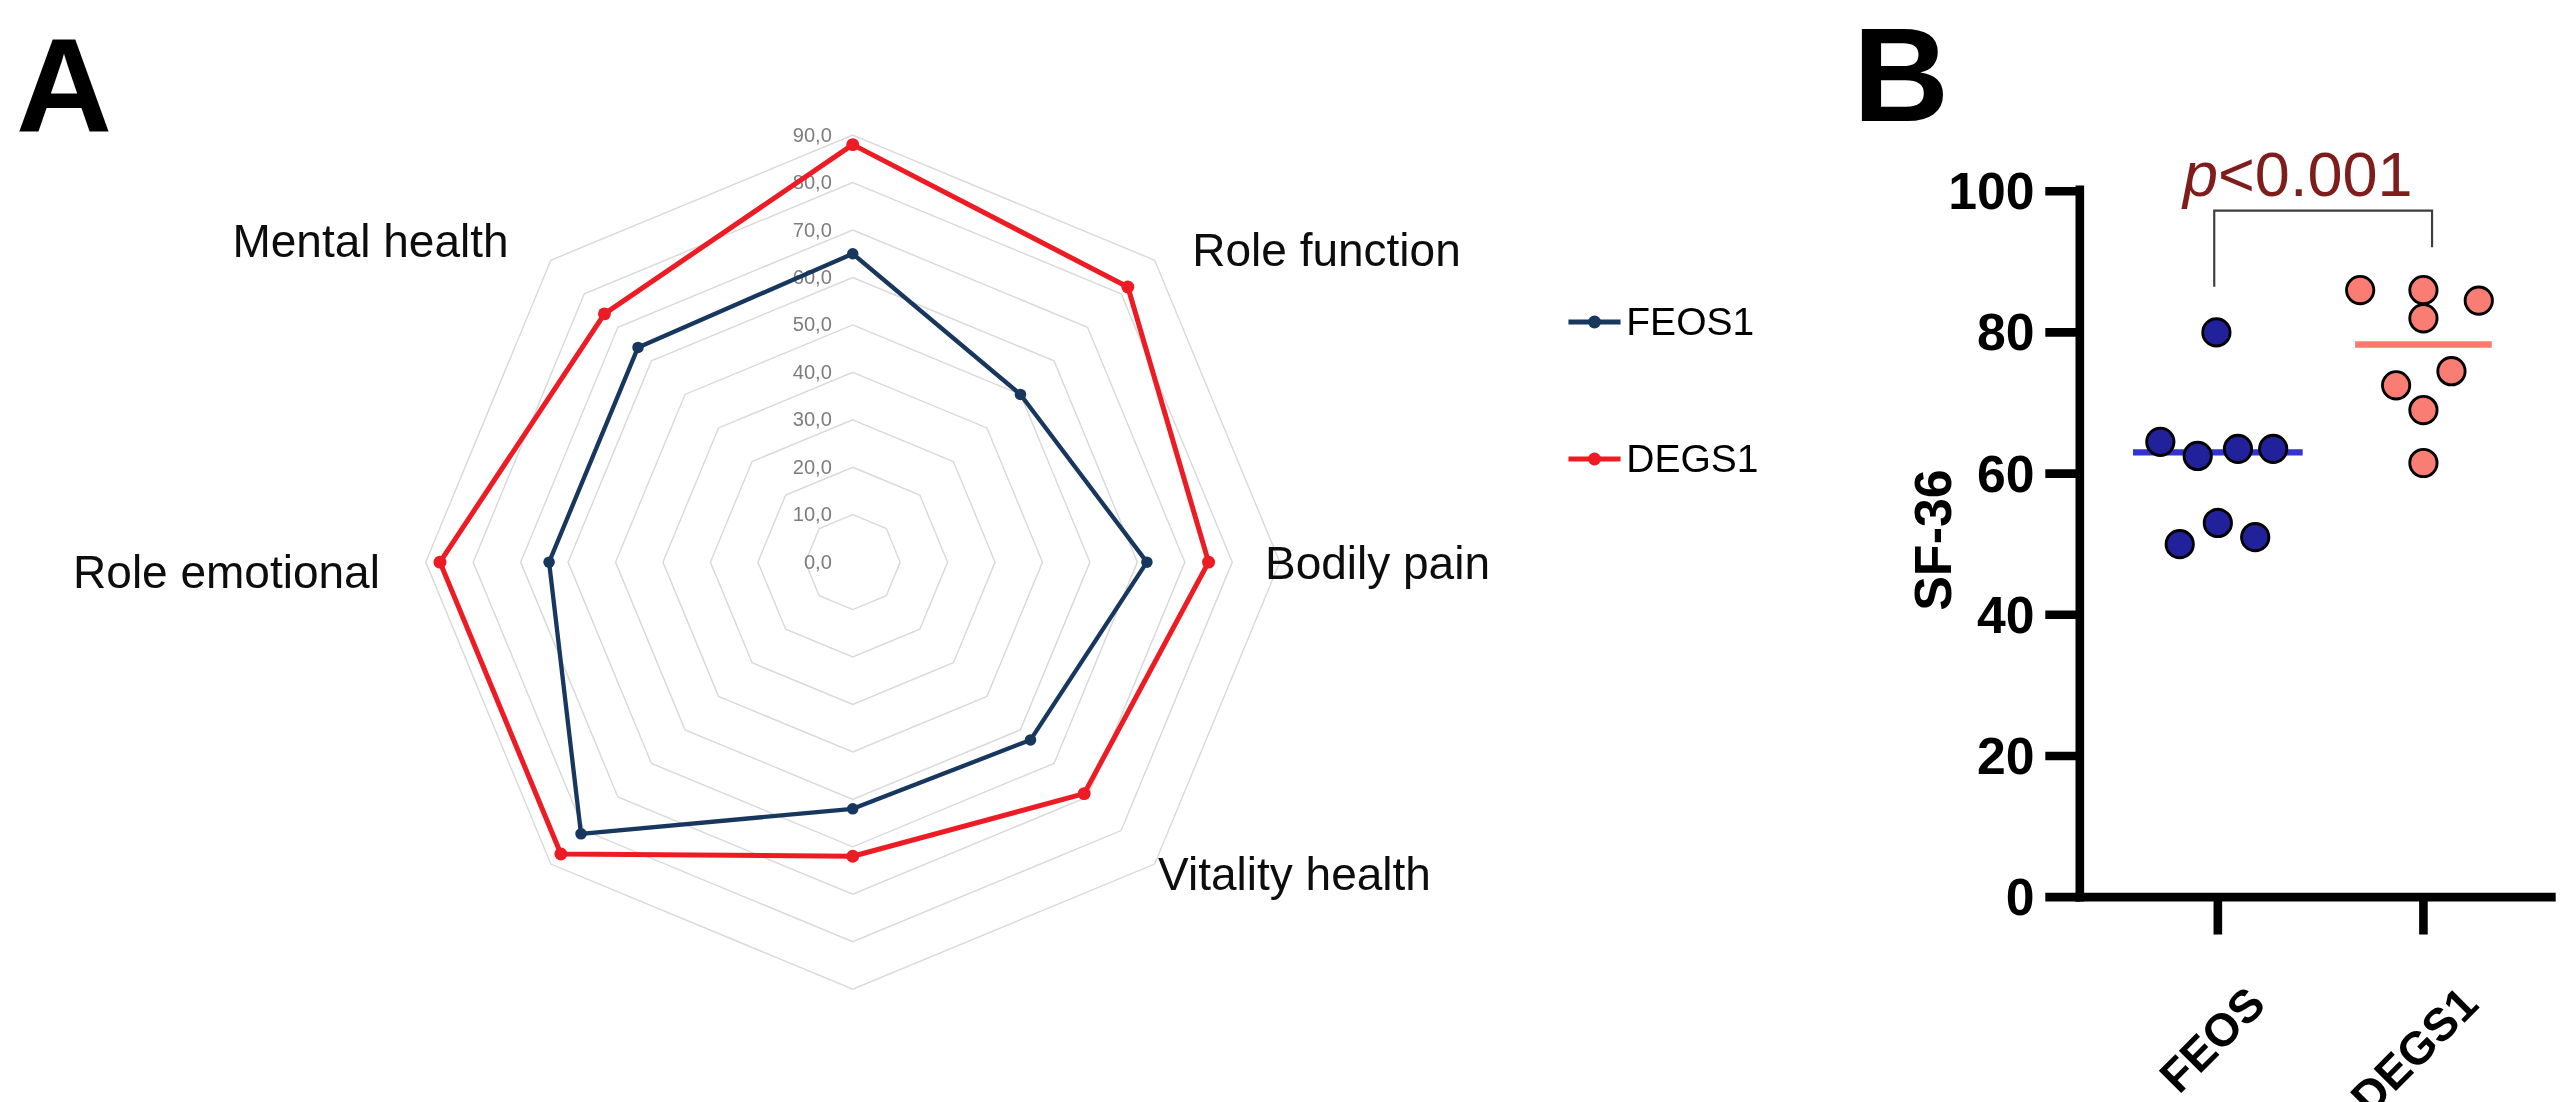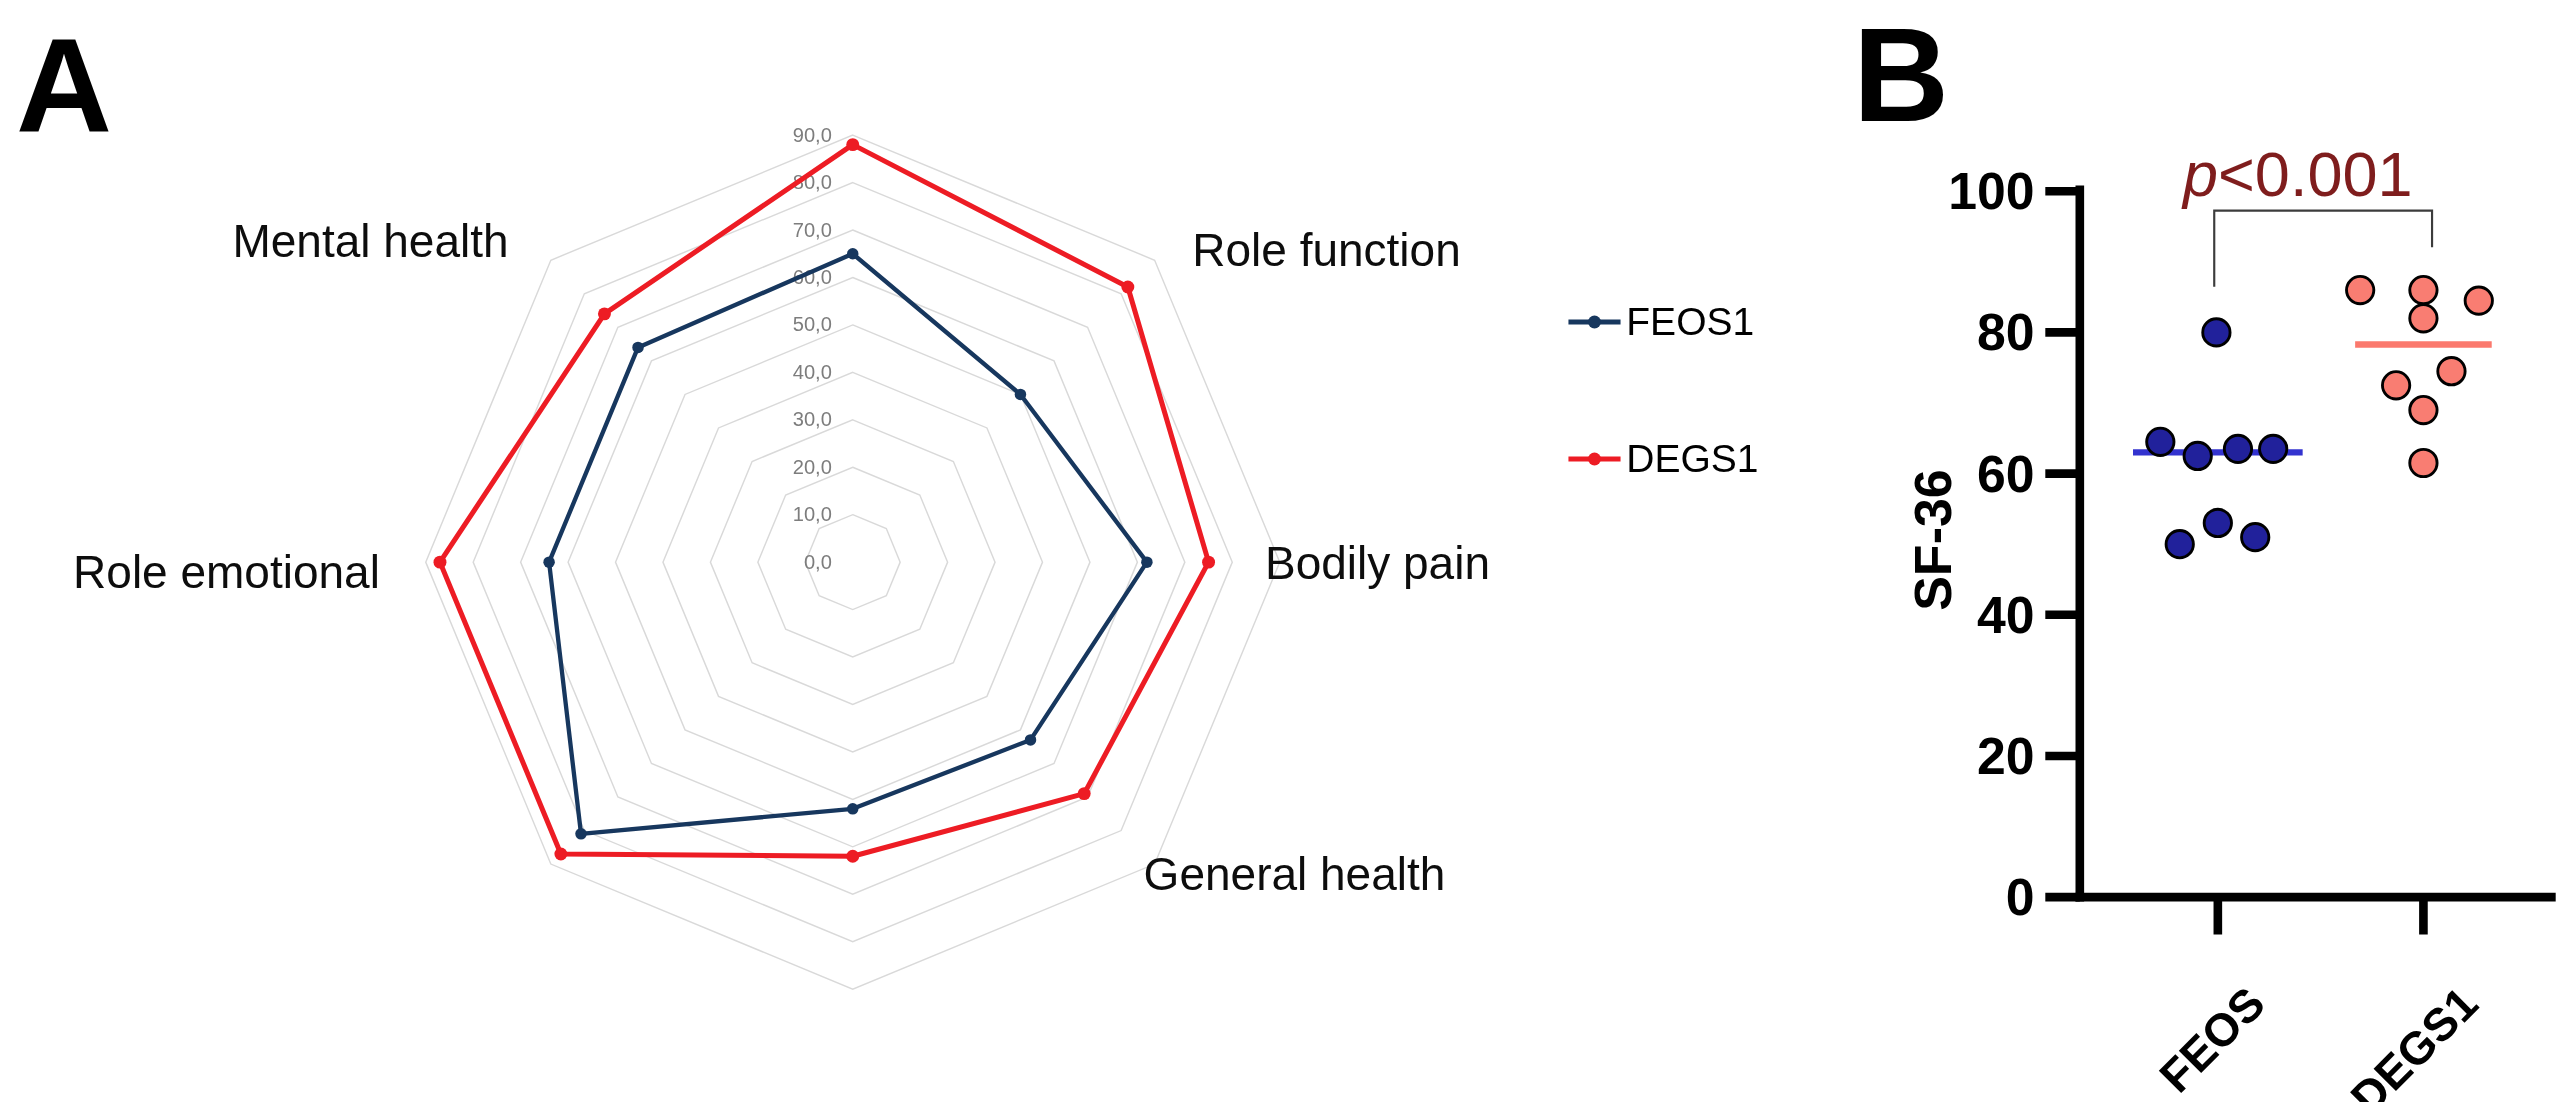--- a/index.html
+++ b/index.html
@@ -82,7 +82,7 @@
 
   <span class="cat-label cat-1">Role function</span>
   <span class="cat-label cat-2">Bodily pain</span>
-  <span class="cat-label cat-3">General health</span>
+  <span class="cat-label cat-3">Vitality health</span>
   <span class="cat-label cat-6">Role emotional</span>
   <span class="cat-label cat-7">Mental health</span>
 

